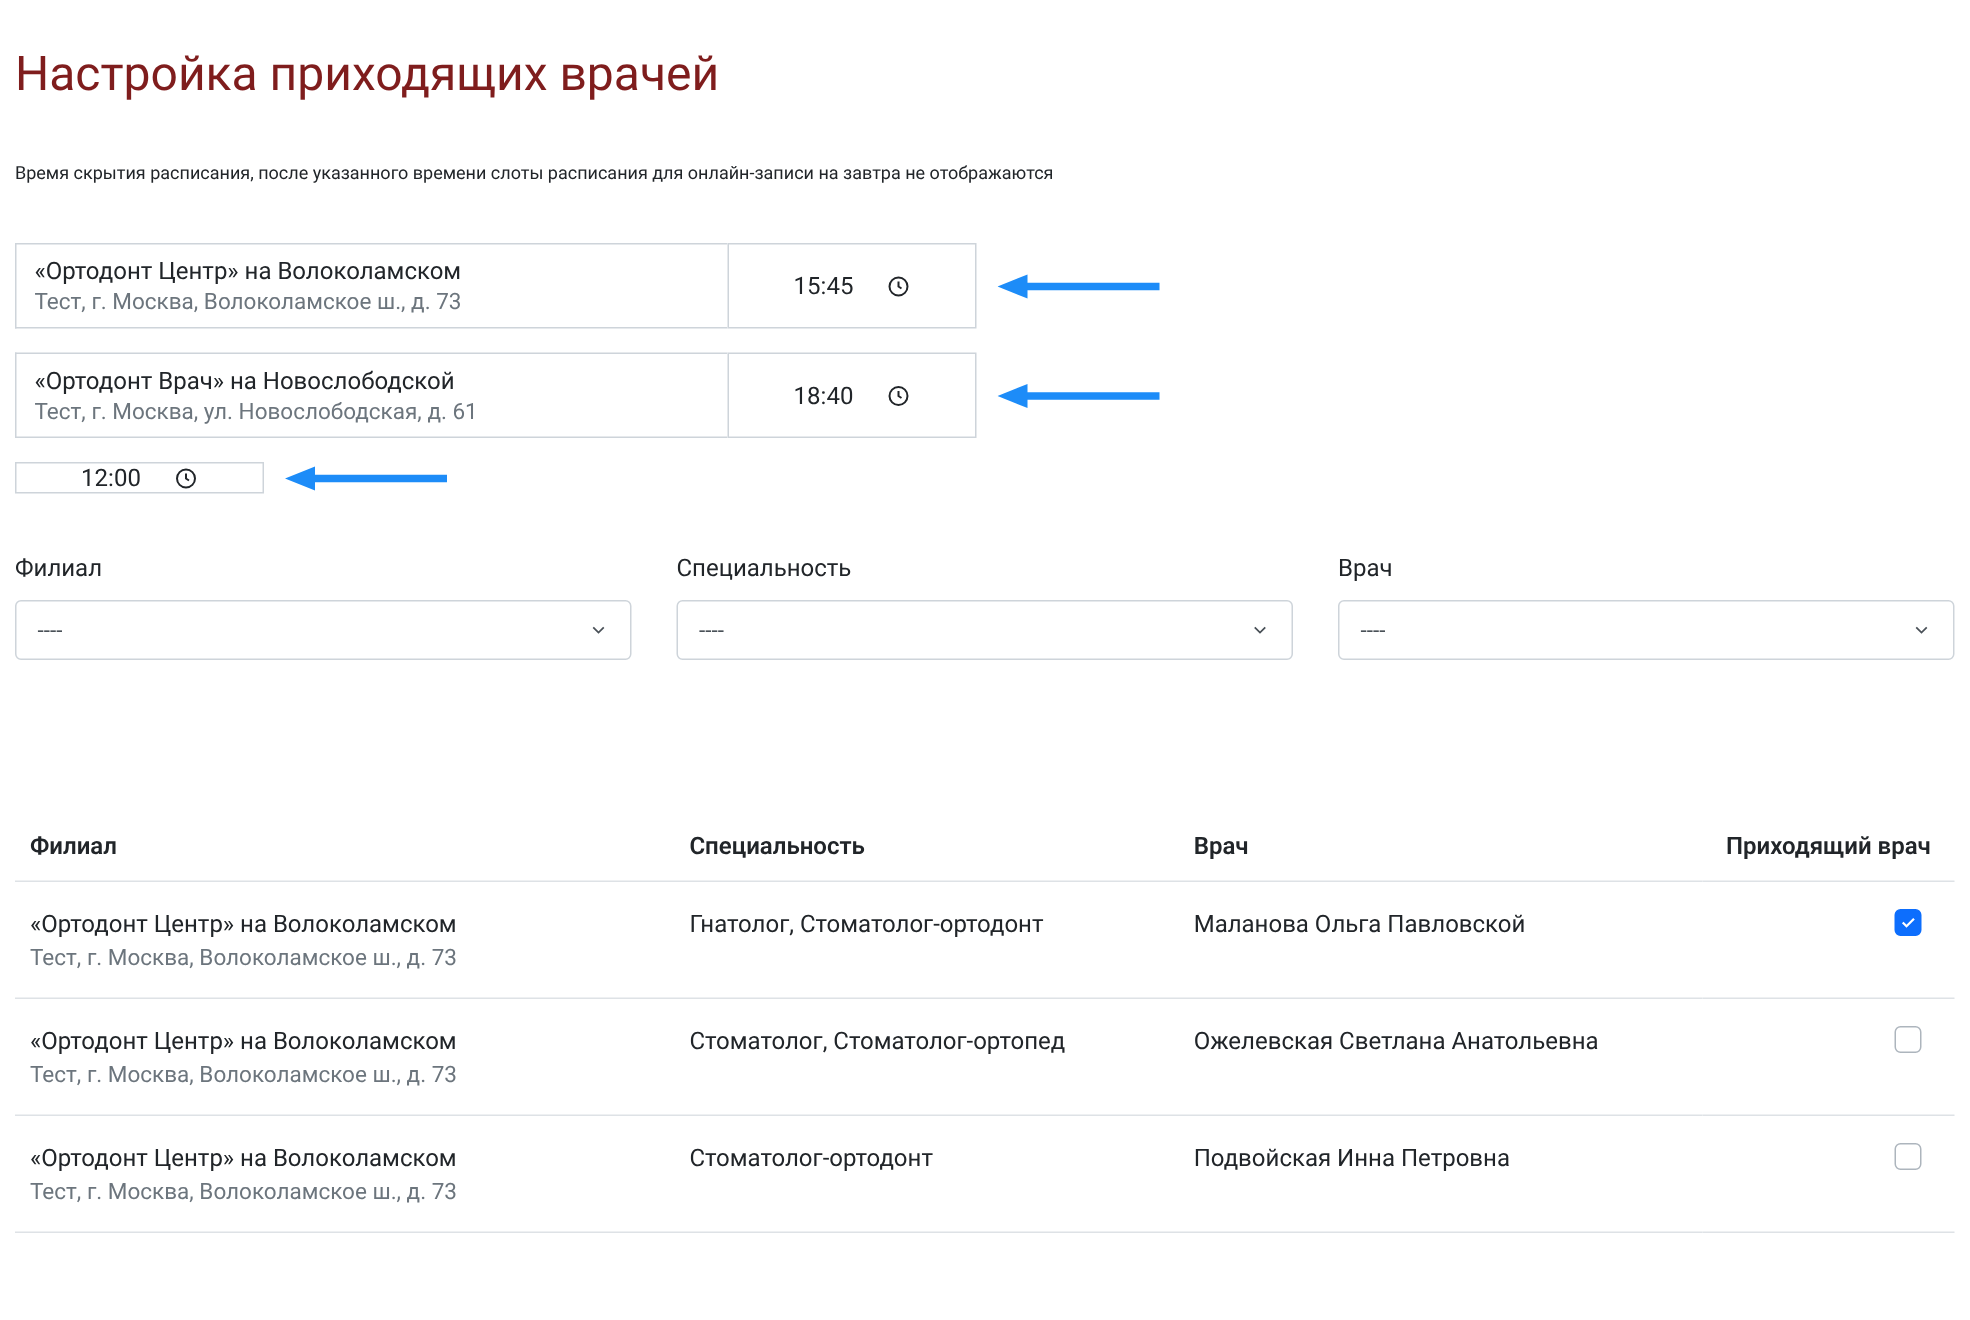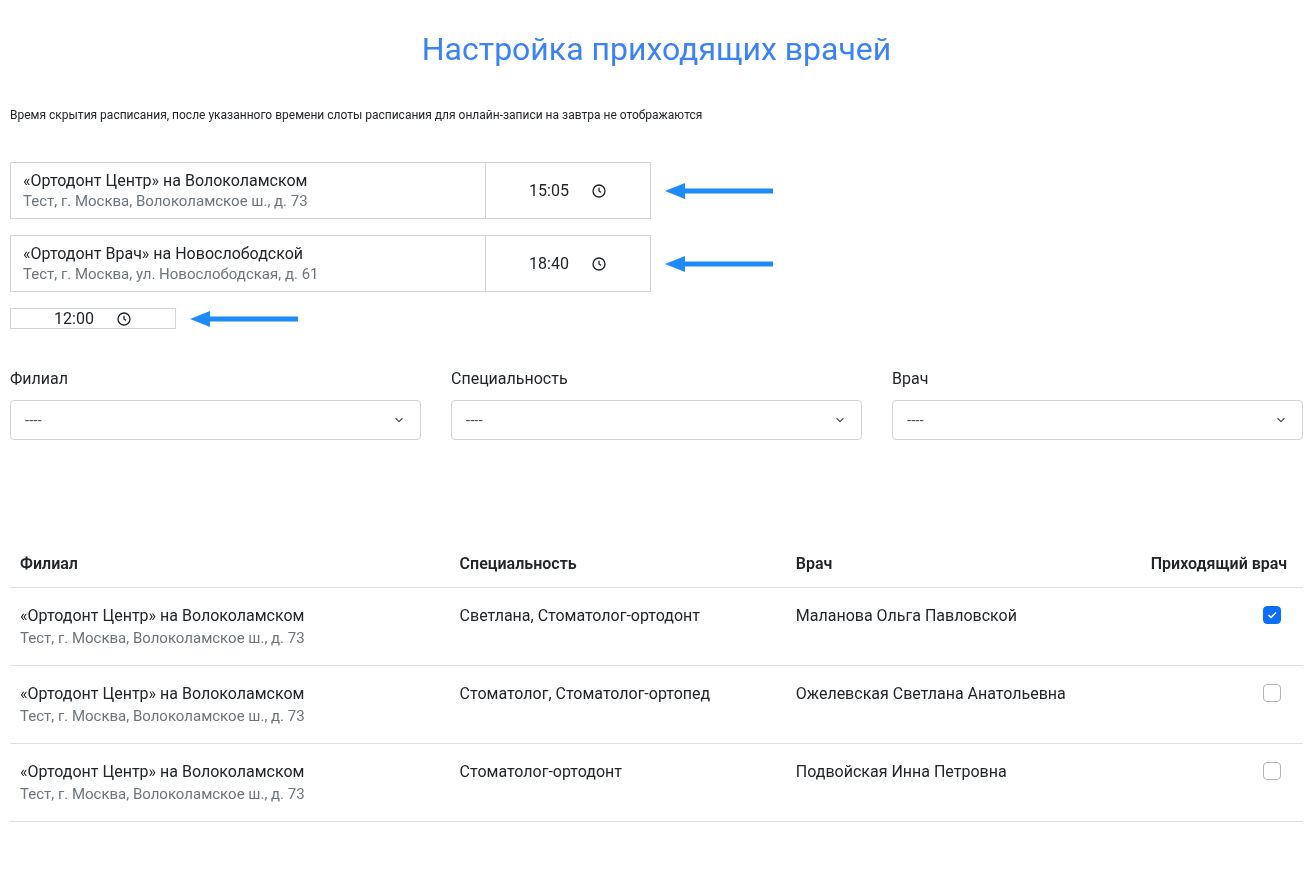--- a/index.html
+++ b/index.html
@@ -14,11 +14,10 @@
       padding: 10px;
     }
     .page-title {
-      text-align: center;
       font-size: 32px;
       font-weight: 400;
       margin: 20px 0 40px;
-      color: #3b82f6;
+      color: #7f1d1d;
     }
     .description {
       font-size: 12px;

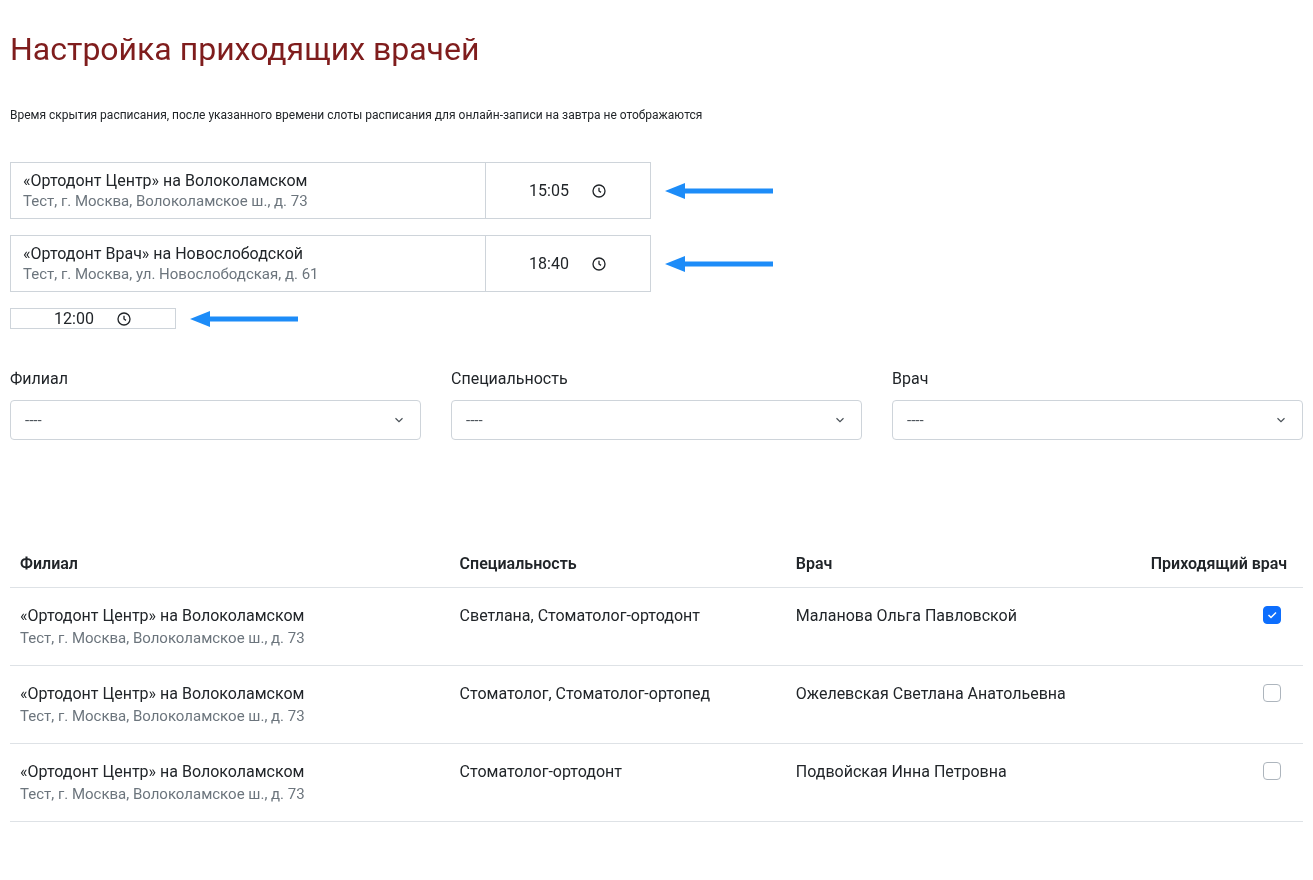--- a/index.html
+++ b/index.html
@@ -196,7 +196,7 @@
       <div class="branch-address">Тест, г. Москва, Волоколамское ш., д. 73</div>
     </div>
     <div class="time-input">
-      <span class="time-value">15:05</span>
+      <span class="time-value">15:45</span>
       <svg class="clock-icon" viewBox="0 0 24 24" fill="none" stroke="#212529" stroke-width="2">
         <circle cx="12" cy="12" r="9"></circle>
           <path d="M12 7v5l3 2"></path>

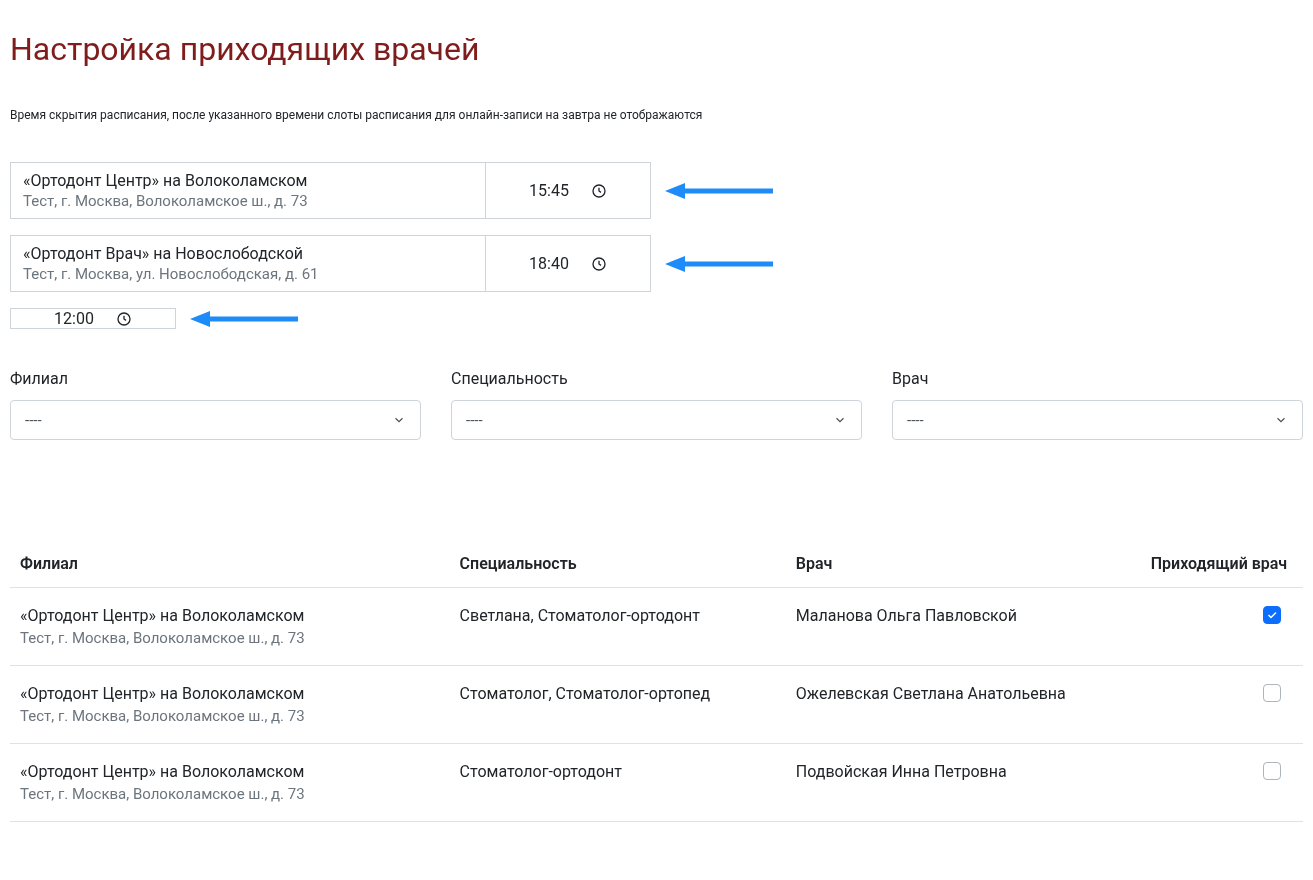--- a/index.html
+++ b/index.html
@@ -293,7 +293,7 @@
           <div class="cell-name">«Ортодонт Центр» на Волоколамском</div>
           <div class="cell-address">Тест, г. Москва, Волоколамское ш., д. 73</div>
         </td>
-        <td>Светлана, Стоматолог-ортодонт</td>
+        <td>Гнатолог, Стоматолог-ортодонт</td>
         <td>Маланова Ольга Павловской</td>
         <td class="checkbox-cell"><span class="checkbox checked">
             <svg viewBox="0 0 24 24">

